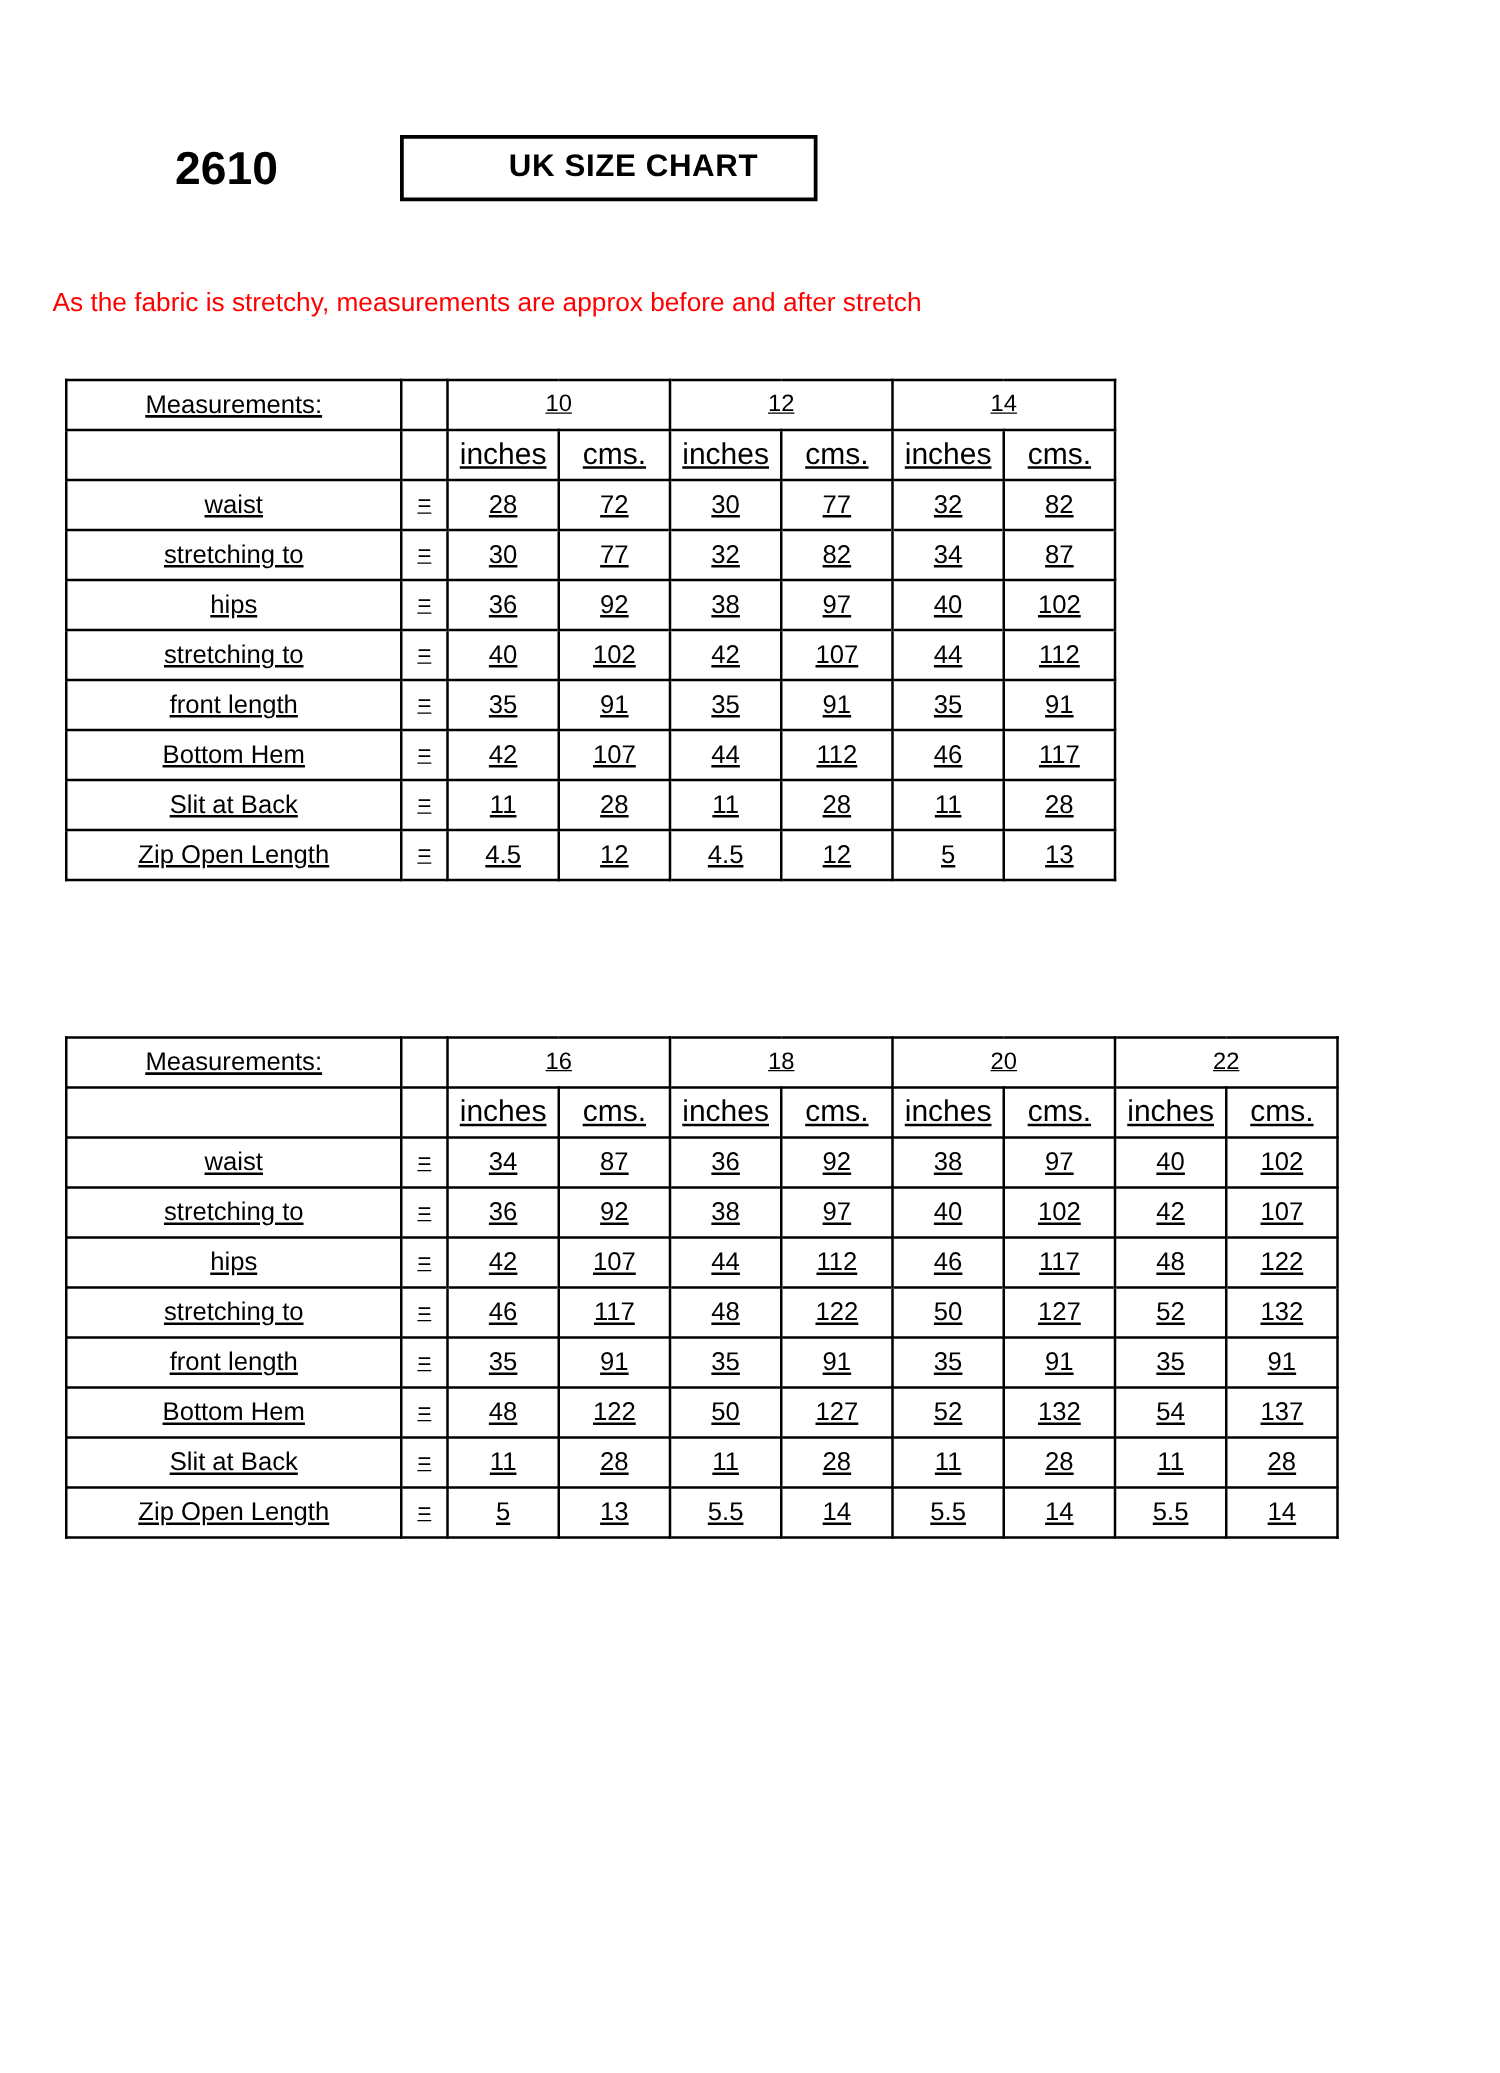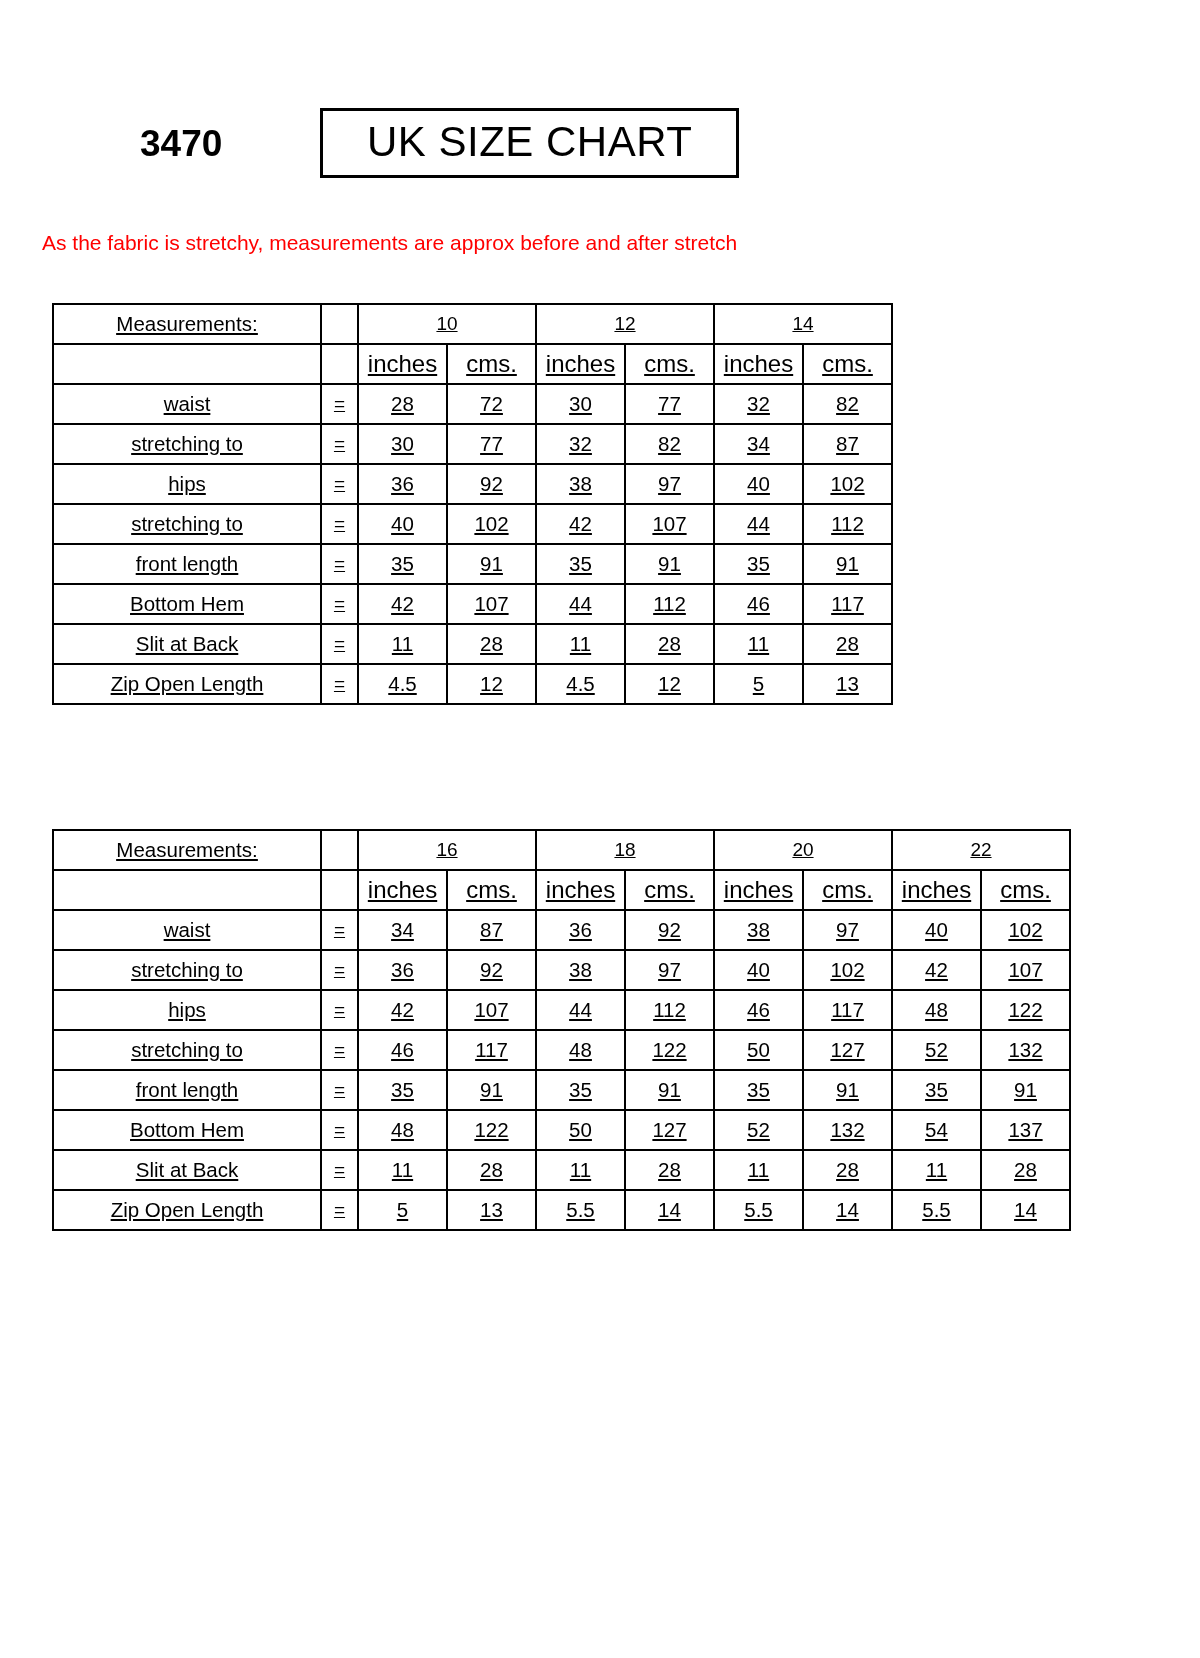--- a/index.html
+++ b/index.html
@@ -127,7 +127,7 @@
 <div class="page">
 
   <div class="header-row">
-    <div class="doc-code">3470</div>
+    <div class="doc-code">2610</div>
     <div class="title-box">
       <div class="title-text">UK SIZE CHART</div>
     </div>

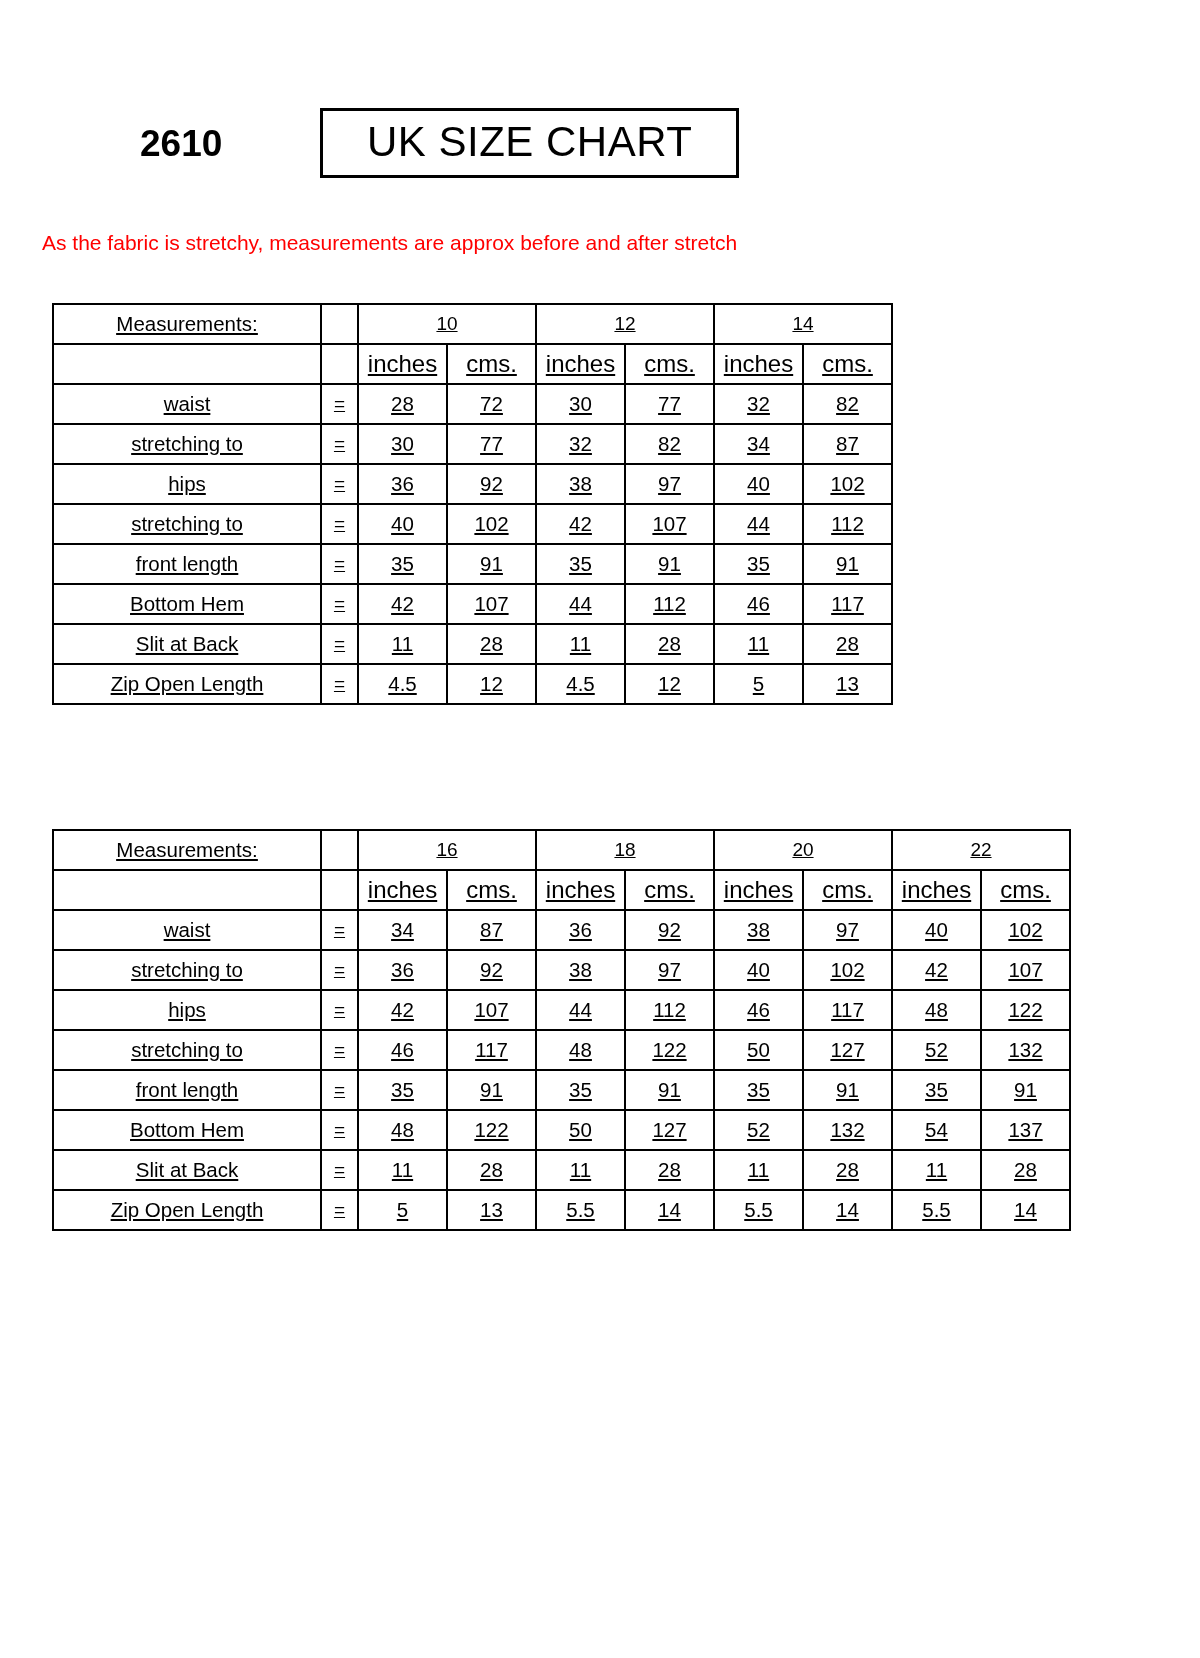--- a/index.html
+++ b/index.html
@@ -44,11 +44,12 @@
     margin-left: 0px;
   }
   .title-text {
-    font-size: 42px;
-    font-weight: normal;
+    font-size: 25px;
+    font-weight: bold;
     line-height: 1;
     letter-spacing: 0.5px;
     white-space: nowrap;
+    margin-left: 40px;
   }
 
   

